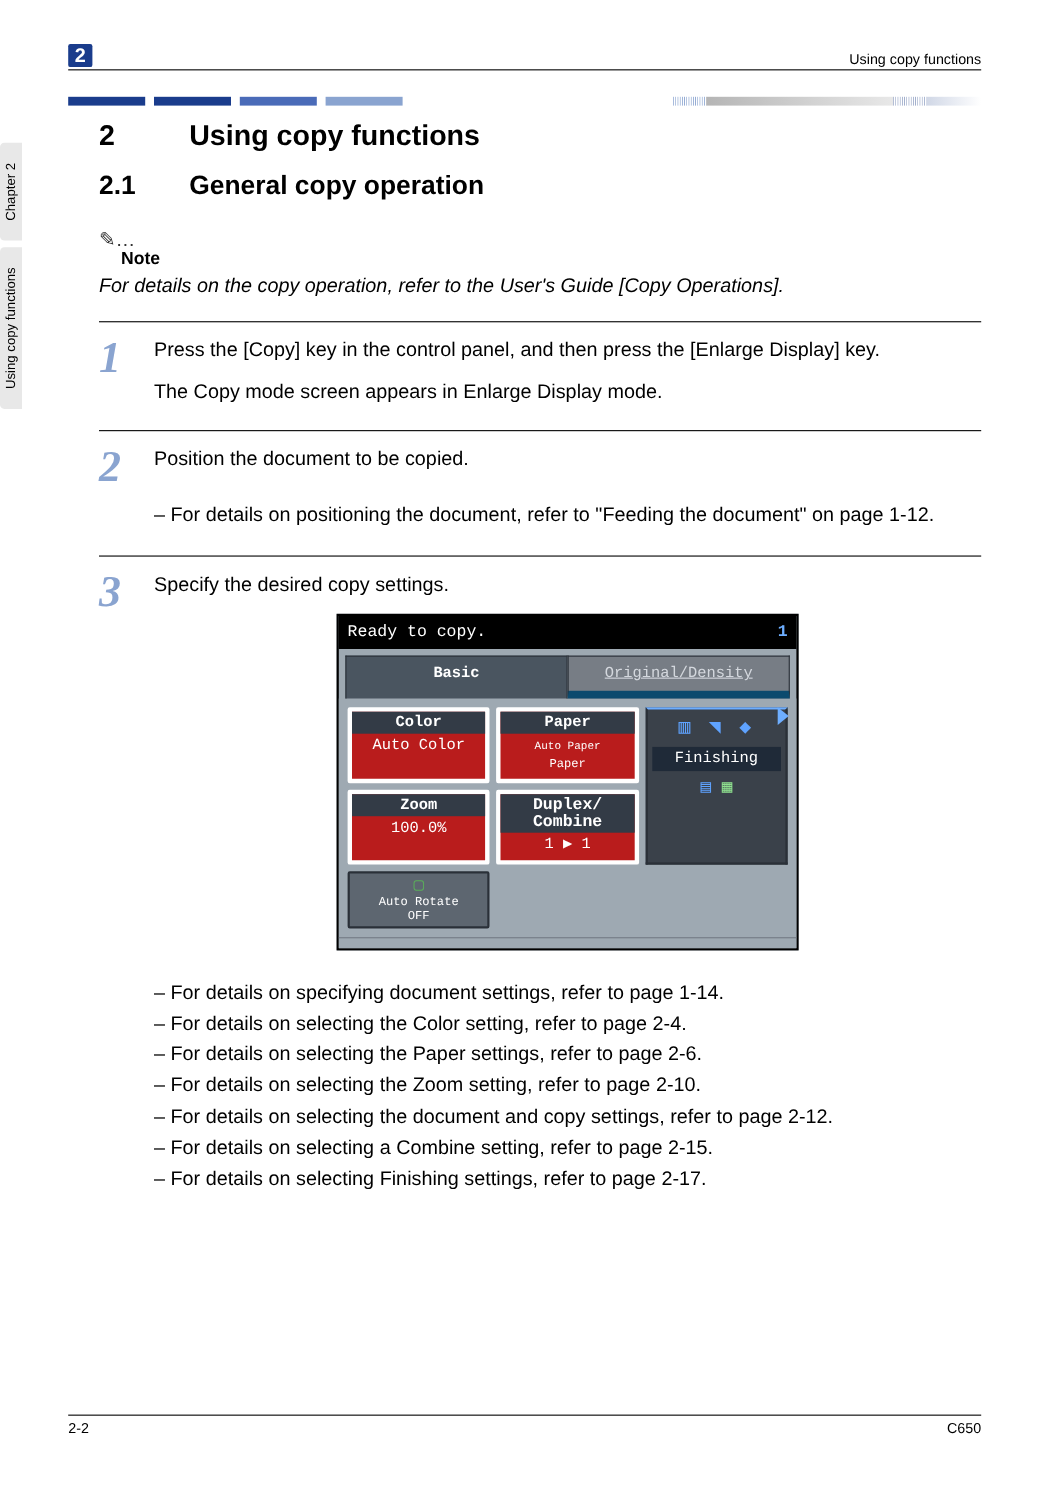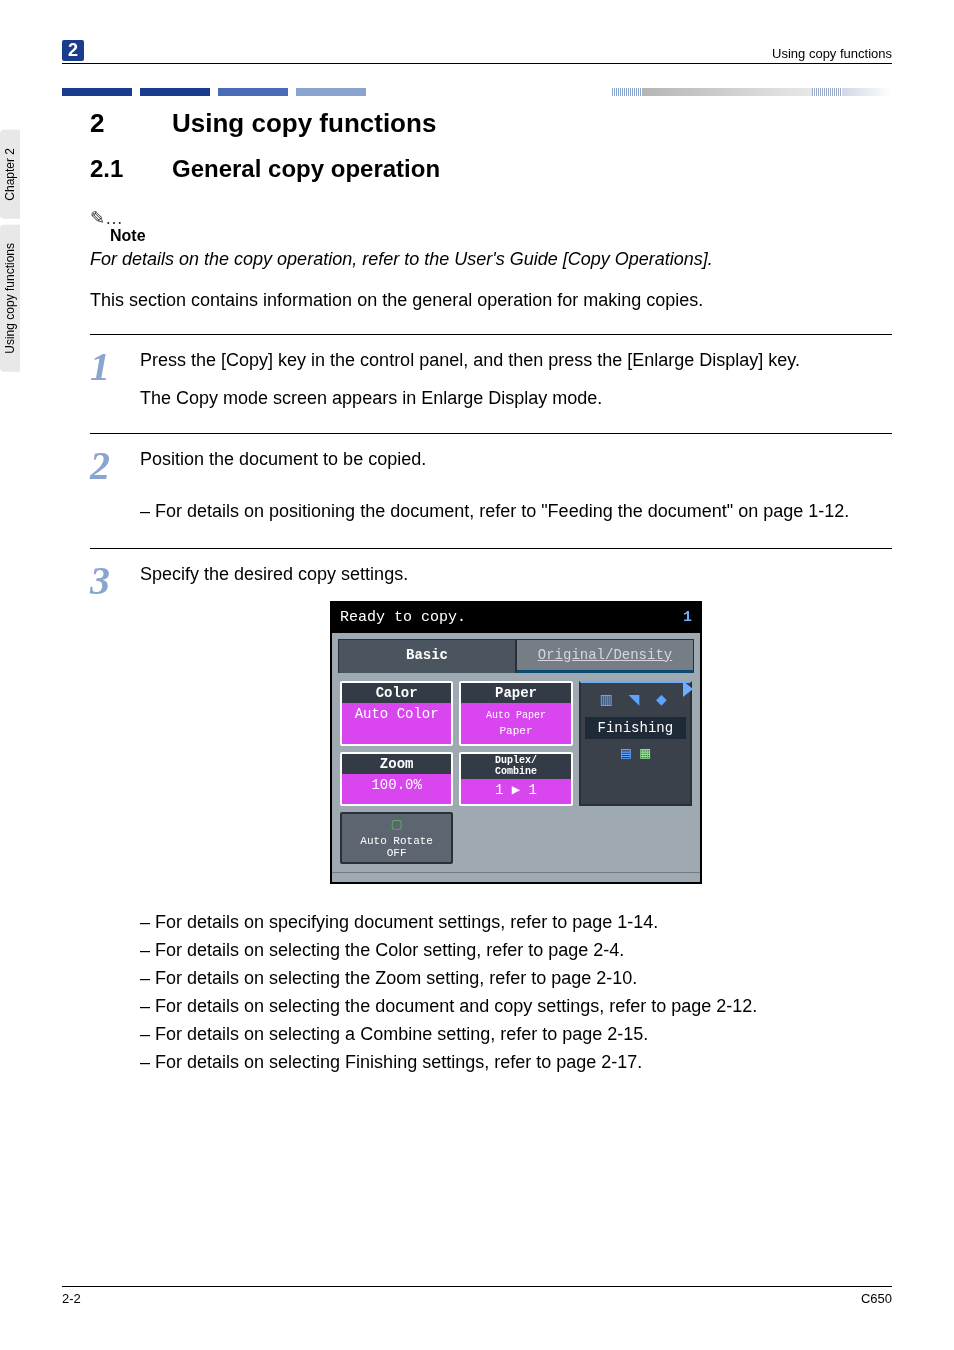--- a/index.html
+++ b/index.html
@@ -245,7 +245,6 @@
   <div class="note-title">Note</div>
   <div class="note-body">For details on the copy operation, refer to the User's Guide [Copy Operations].</div>
 
-  <div class="para">This section contains information on the general operation for making copies.</div>
 
   <div class="step-block">
     <div class="step-num">1</div>

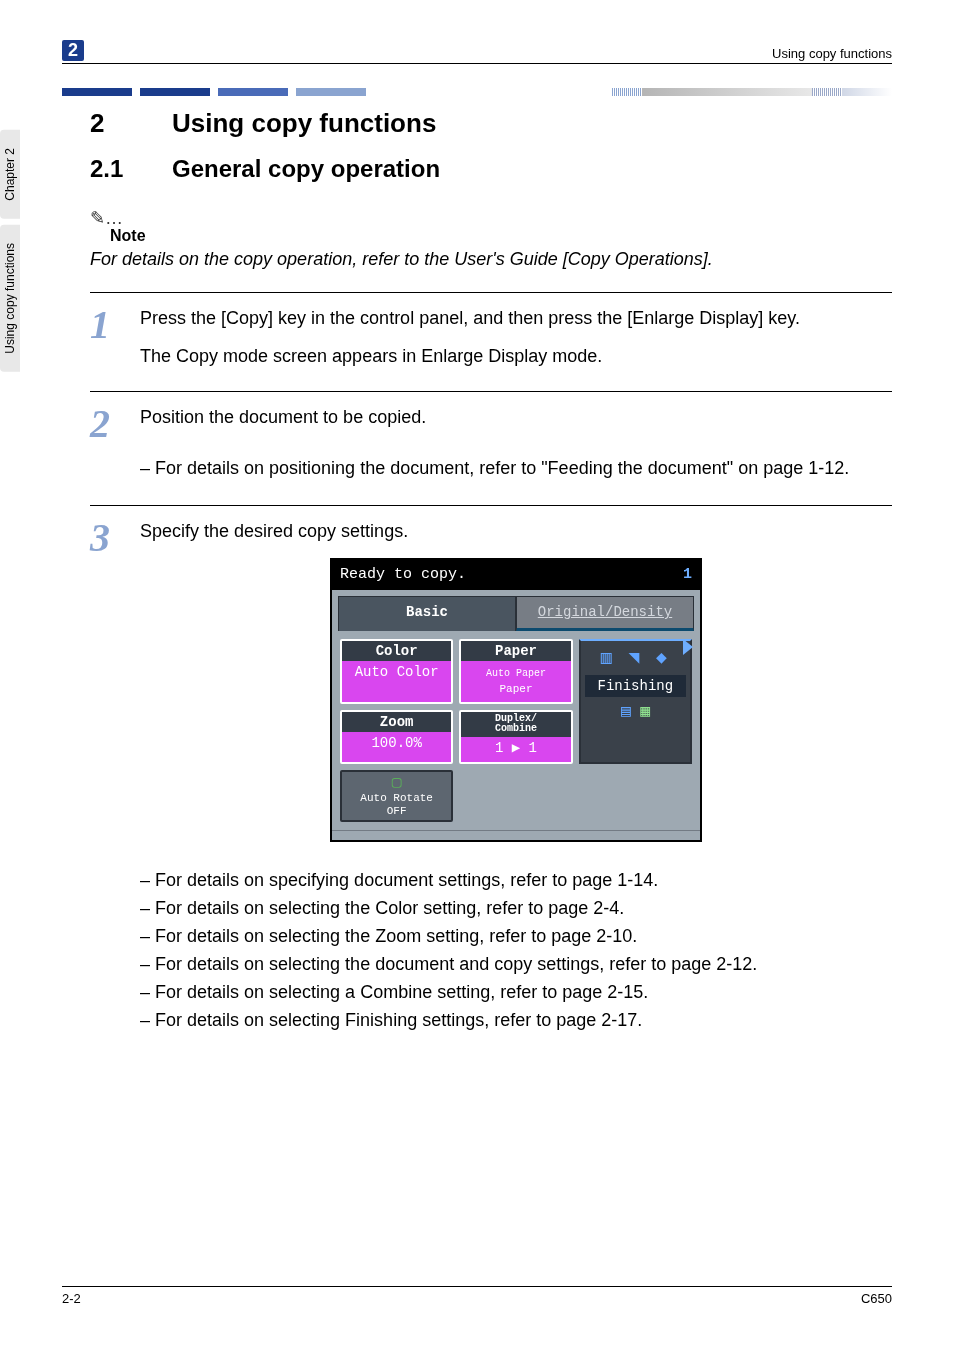--- a/index.html
+++ b/index.html
@@ -119,7 +119,7 @@
   .dash-list li { text-indent: -24px; padding-left: 24px; margin: 2px 0; }
   .dash-list li::before { content: "–  "; }
   .screen {
-    width: 372px;
+    width: 420px;
     margin: 14px auto 18px auto;
     border: 2px solid #000;
     background: #9ea9b2;

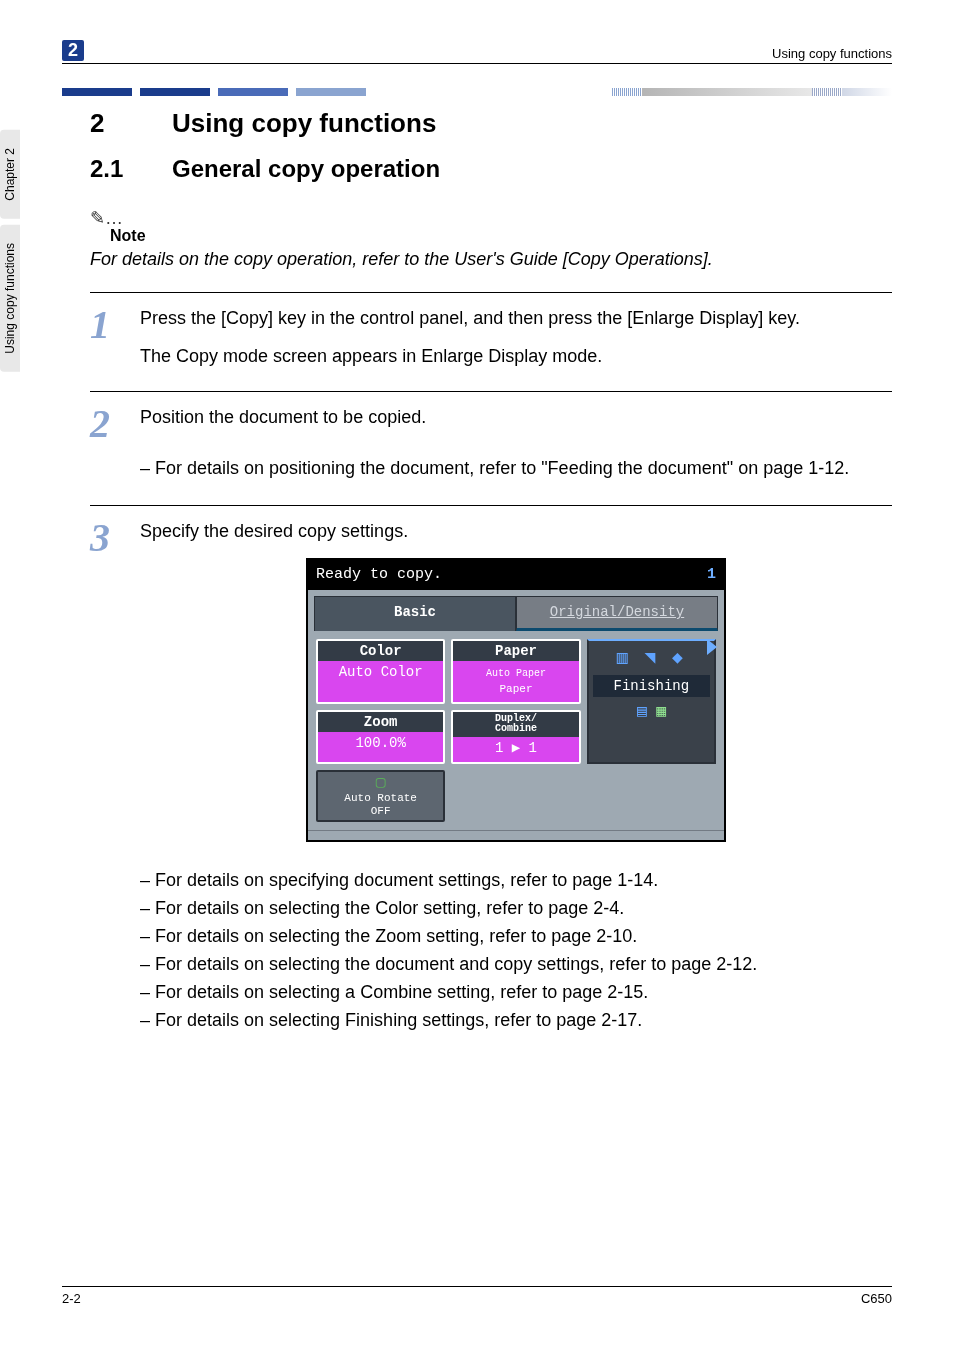--- a/index.html
+++ b/index.html
@@ -146,7 +146,7 @@
     border-bottom:none;
     font-weight:bold;
   }
-  .scr-tab.inactive { background:#777d85; color:#d4d8de; font-weight:normal; border-bottom:3px solid #0c4a6e; }
+  .scr-tab.inactive { background:#777d85; color:#d4d8de; font-weight:normal; border-bottom:7px solid #0c4a6e; }
   .scr-body {
     background:#9ea9b2;
     padding:8px;

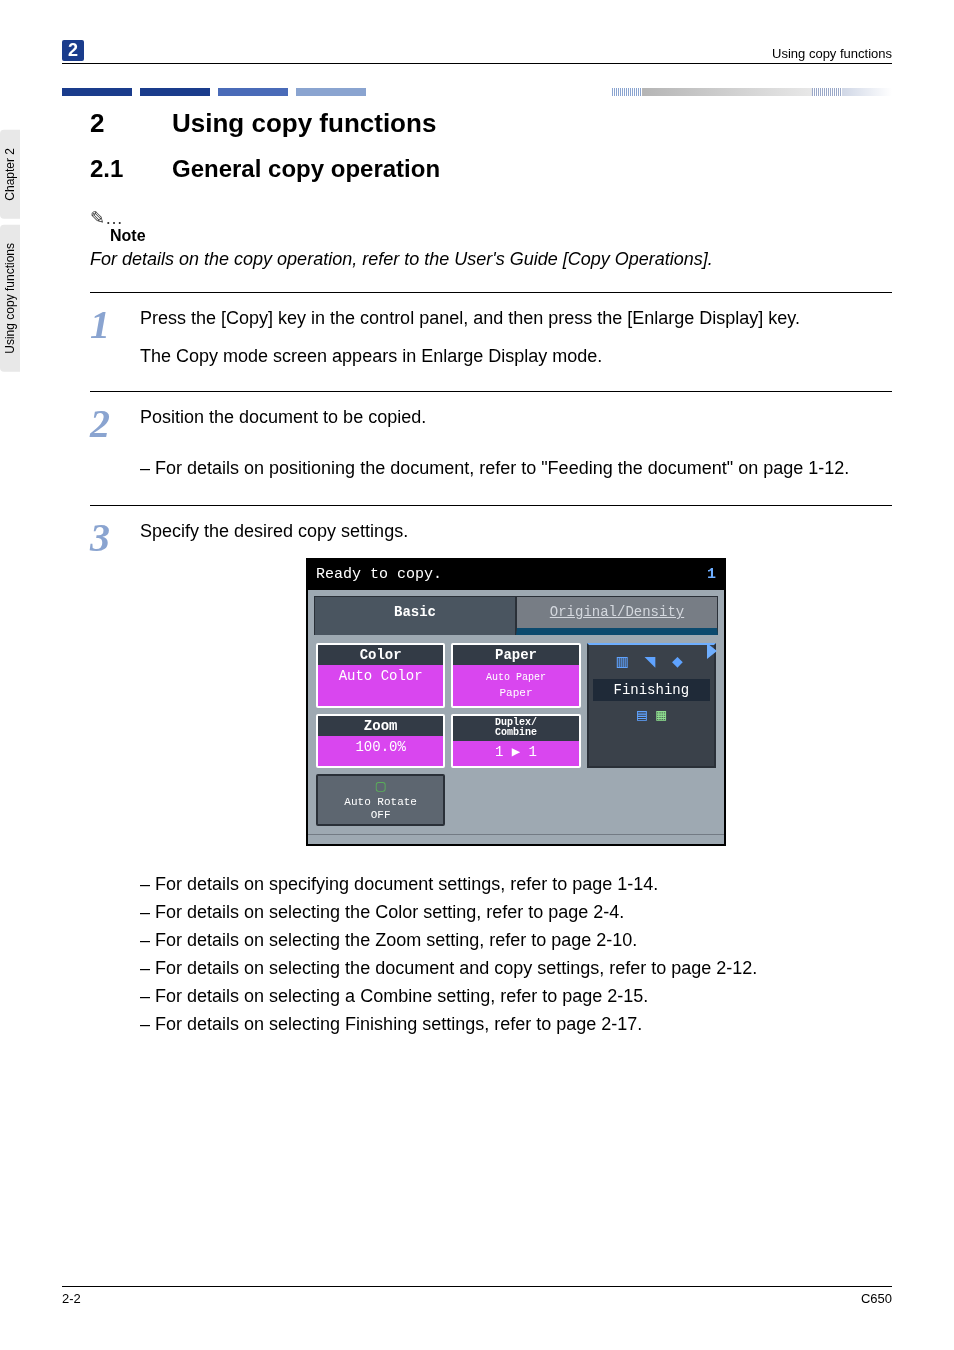--- a/index.html
+++ b/index.html
@@ -155,8 +155,8 @@
     gap:6px;
   }
   .scr-btn {
-    border:2px solid #ffffff;
-    background:#d946ef;
+    border:4px solid #ffffff;
+    background:#b91c1c;
     color:#fff;
     text-align:center;
     padding:2px 2px 6px 2px;

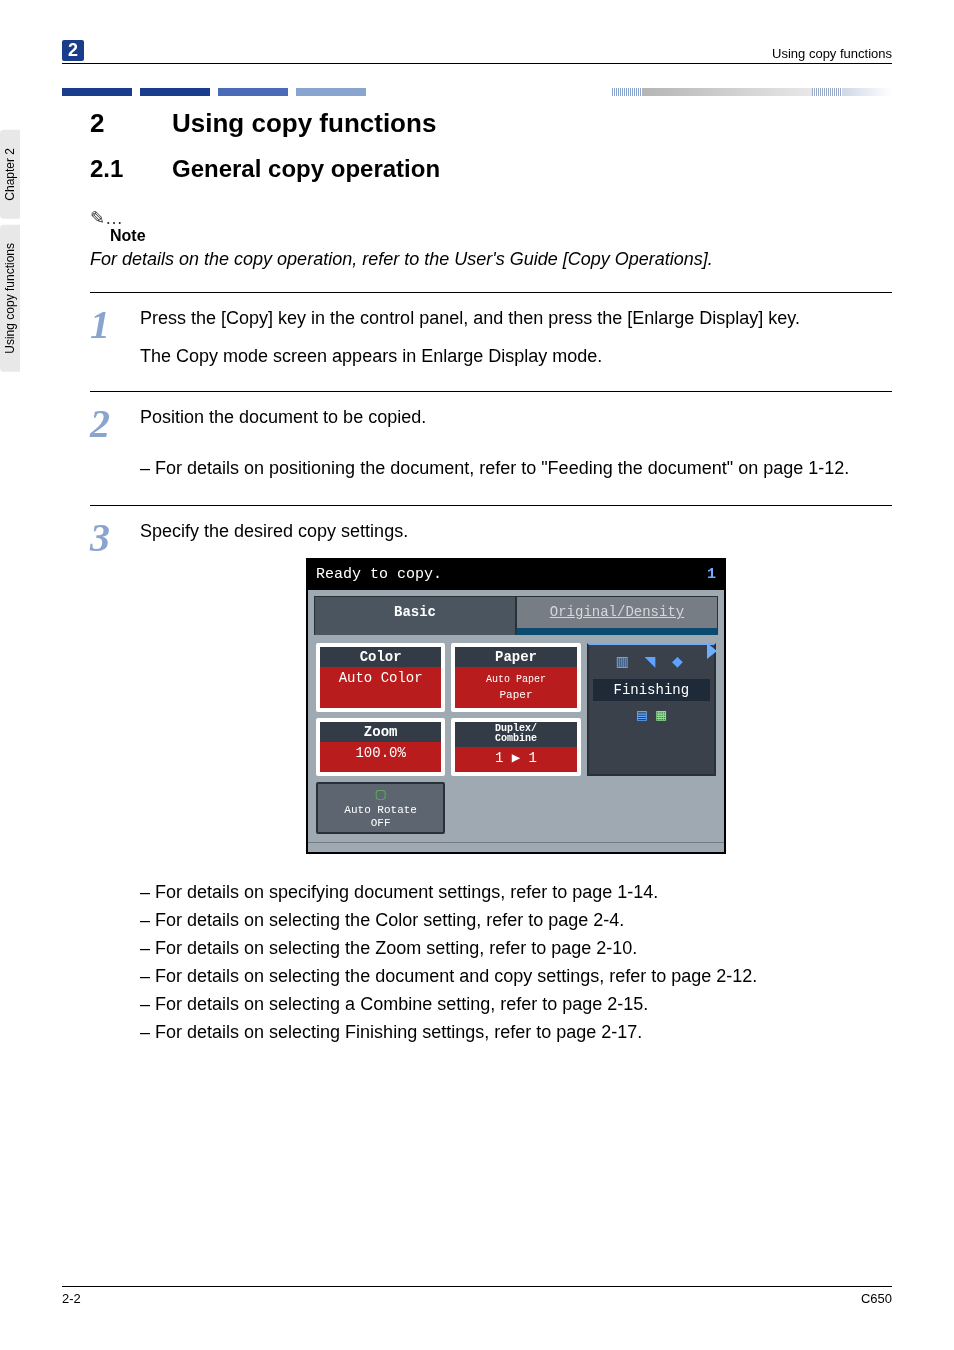--- a/index.html
+++ b/index.html
@@ -298,7 +298,7 @@
             <span>100.0%</span>
           </div>
           <div class="scr-btn">
-            <span class="lbl" style="font-size:10px;line-height:1.05;"><span>Duplex/</span><br><span>Combine</span></span>
+            <span class="lbl" style="font-size:15px;line-height:1.05;"><span>Duplex/</span><br><span>Combine</span></span>
             <span>1 ▶ 1</span>
           </div>
           <div class="scr-auto">

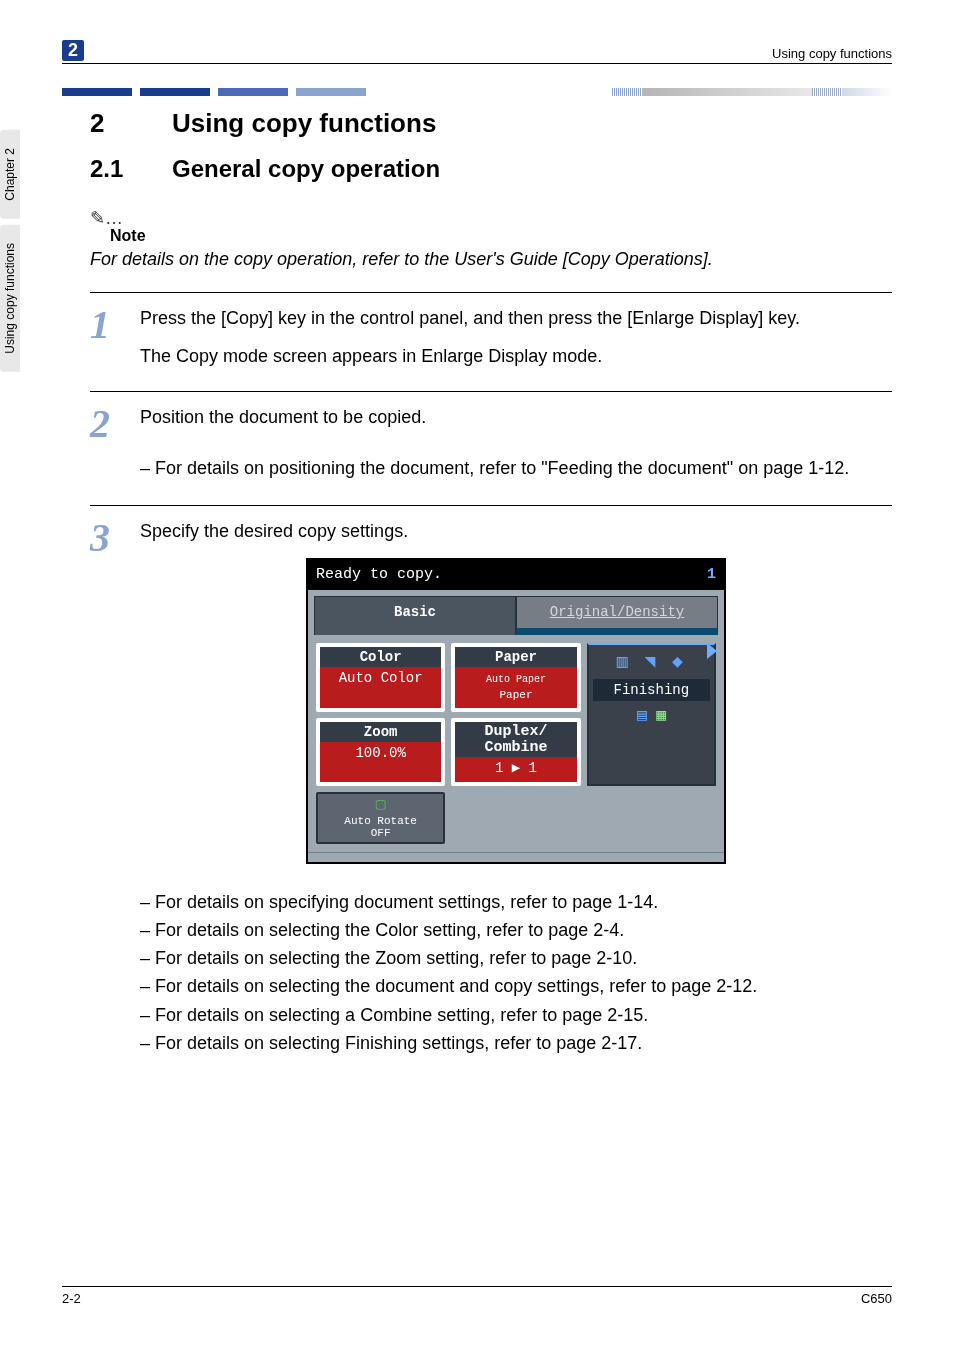--- a/index.html
+++ b/index.html
@@ -313,6 +313,7 @@
       <ul class="dash-list">
         <li>For details on specifying document settings, refer to page 1-14.</li>
         <li>For details on selecting the Color setting, refer to page 2-4.</li>
+        <li>For details on selecting the Paper settings, refer to page 2-6.</li>
         <li>For details on selecting the Zoom setting, refer to page 2-10.</li>
         <li>For details on selecting the document and copy settings, refer to page 2-12.</li>
         <li>For details on selecting a Combine setting, refer to page 2-15.</li>

